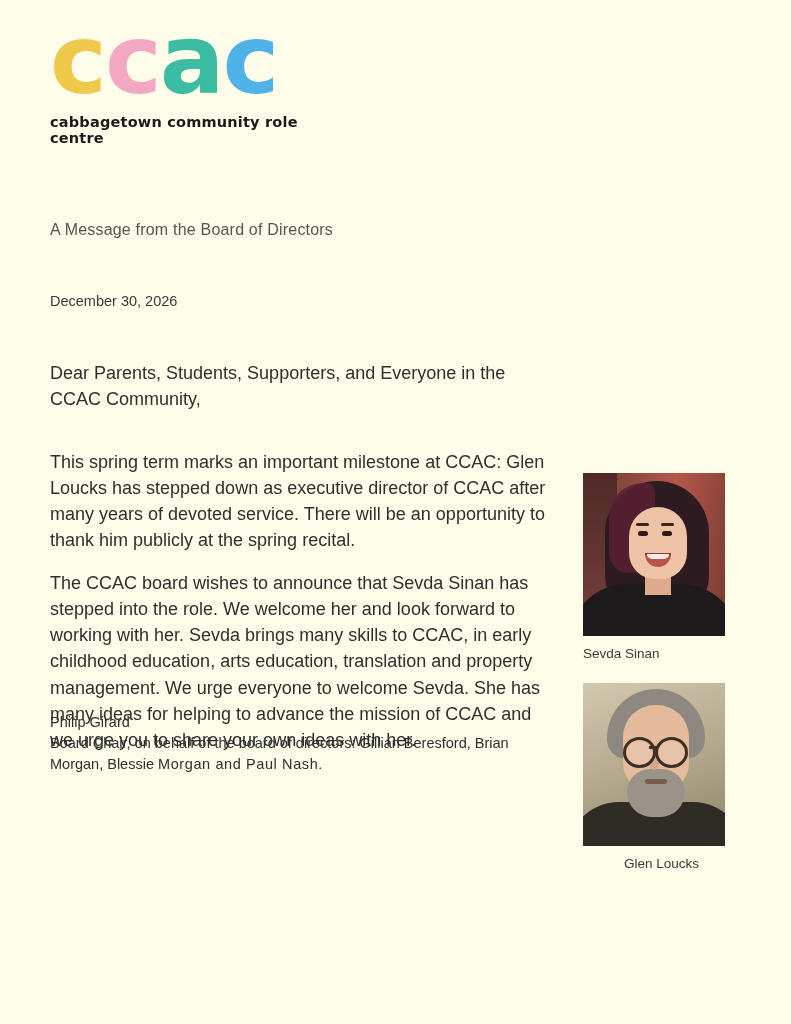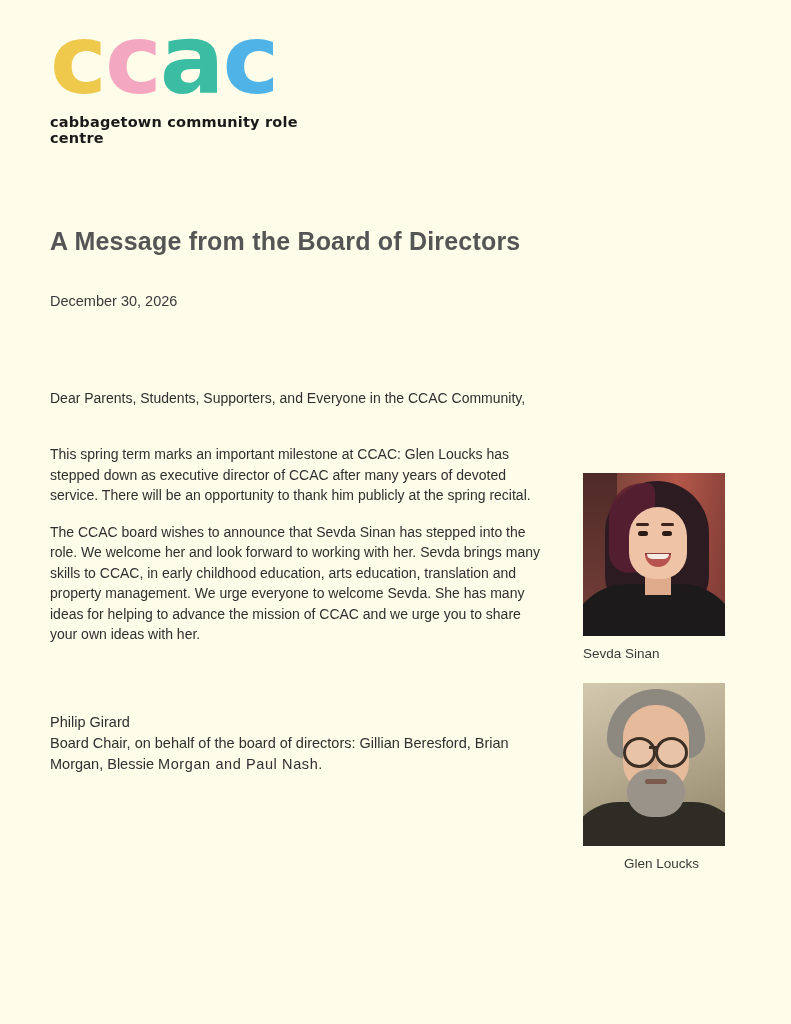--- a/index.html
+++ b/index.html
@@ -54,8 +54,8 @@
     position: absolute;
     left: 50px;
     top: 210px;
-    font-size: 25px;
-    font-weight: bold;
+    font-size: 16px;
+    font-weight: normal;
     color: #555555;
     letter-spacing: 0.2px;
   }

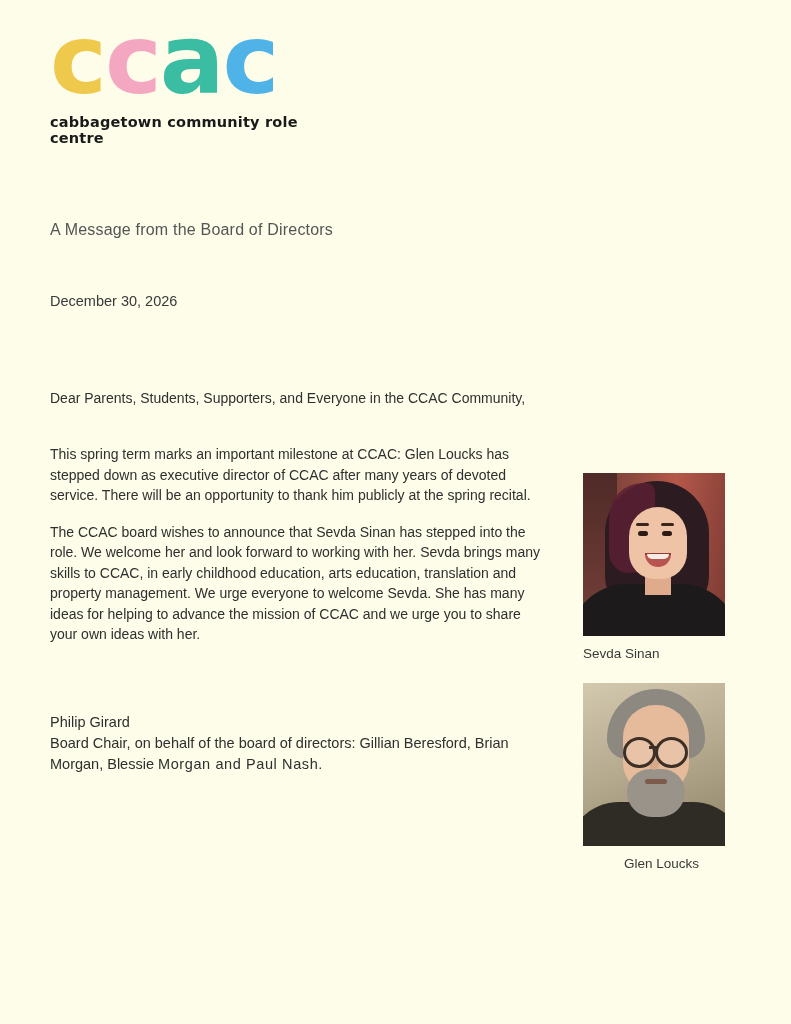--- a/index.html
+++ b/index.html
@@ -74,10 +74,9 @@
     left: 50px;
     top: 360px;
     width: 500px;
-    font-size: 14px;
+    font-size: 18px;
     line-height: 1.46;
     color: #2f2f2f;
-    margin-top: 28px;
   }
   .letter-body p {
     margin: 0 0 18px 0;

